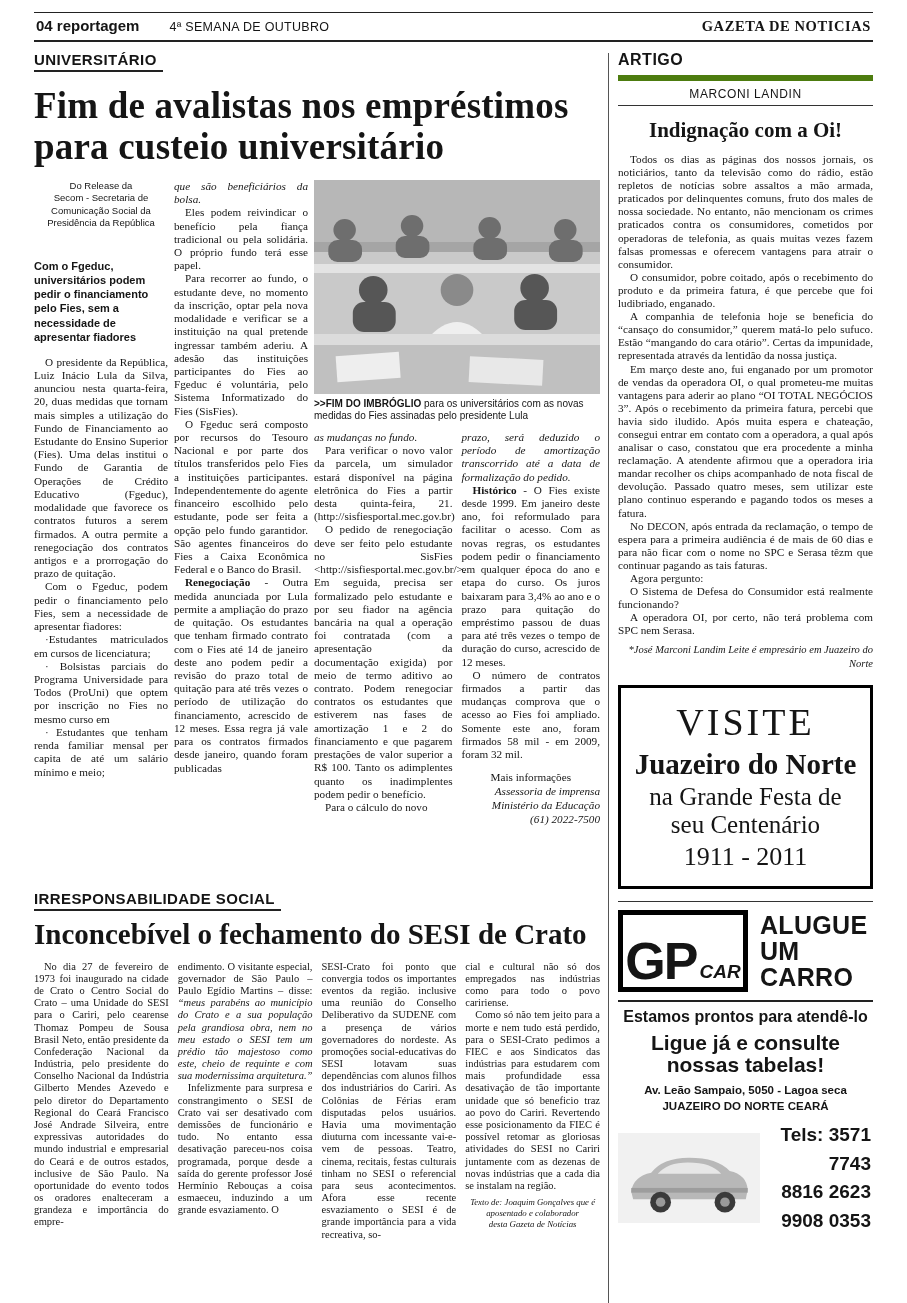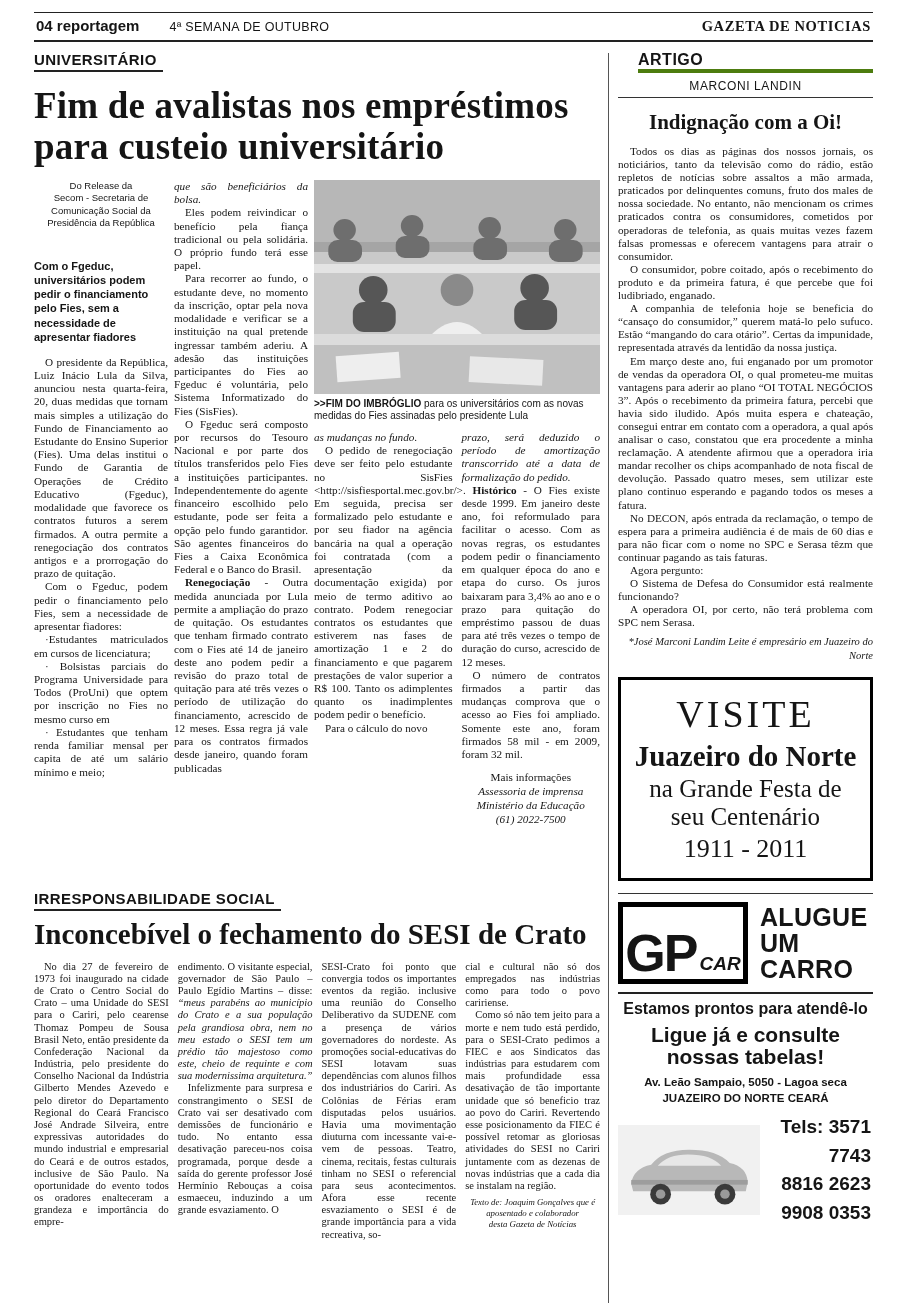--- a/index.html
+++ b/index.html
@@ -61,7 +61,7 @@
   .credit { font-style:italic; font-size:8.8px; line-height:1.25; text-align:center; margin-top:5px; }
 
   
-  .artigo-kicker-row { border-bottom:4px solid #4d7c0f; padding-bottom:0;margin-left:20px; }
+  .artigo-kicker-row { border-bottom:6px solid #4d7c0f; padding-bottom:6px; }
   .artigo-kicker { font-family:"Liberation Sans", sans-serif; font-weight:bold; font-size:16px; letter-spacing:.5px; }
   .author-row { text-align:center; border-bottom:1px solid #333; padding:6px 0 4px 0;
                 font-family:"Liberation Sans", sans-serif; font-size:12px; letter-spacing:.6px; }

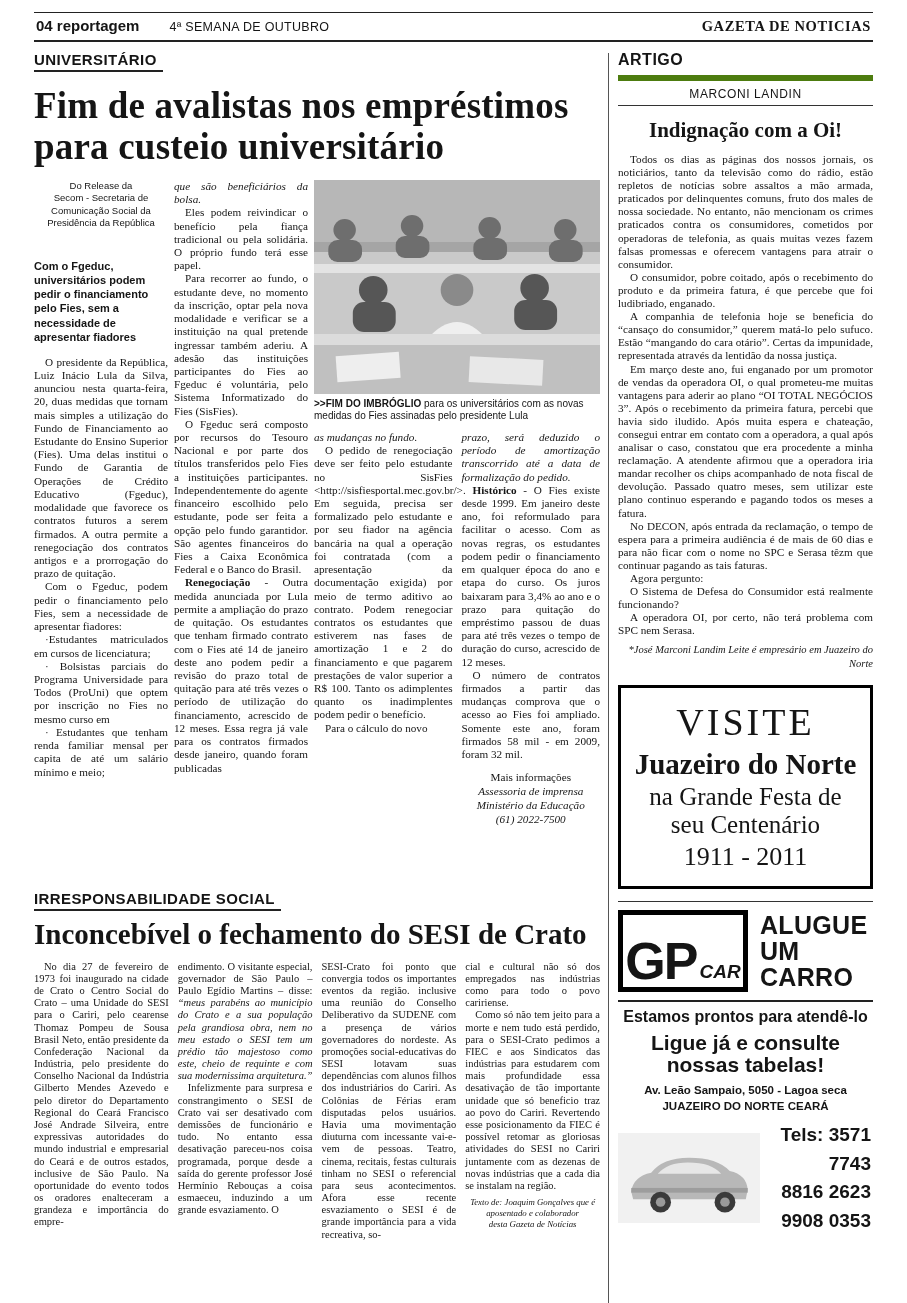--- a/index.html
+++ b/index.html
@@ -169,6 +169,7 @@
 
             <div class="scol">
               <p class="no-indent">as mudanças no fundo.</p>
+              <p>Para verificar o novo valor da parcela, um simulador estará disponível na página eletrônica do Fies a partir desta quinta-feira, 21. (http://sisfiesportal.mec.gov.br)</p>
               <p>O pedido de renegociação deve ser feito pelo estudante no SisFies &lt;http://sisfiesportal.mec.gov.br/&gt;. Em seguida, precisa ser formalizado pelo estudante e por seu fiador na agência bancária na qual a operação foi contratada (com a apresentação da documentação exigida) por meio de termo aditivo ao contrato. Podem renegociar contratos os estudantes que estiverem nas fases de amortização 1 e 2 do financiamento e que pagarem prestações de valor superior a R$ 100. Tanto os adimplentes quanto os inadimplentes podem pedir o benefício.</p>
               <p>Para o cálculo do novo</p>
             </div>

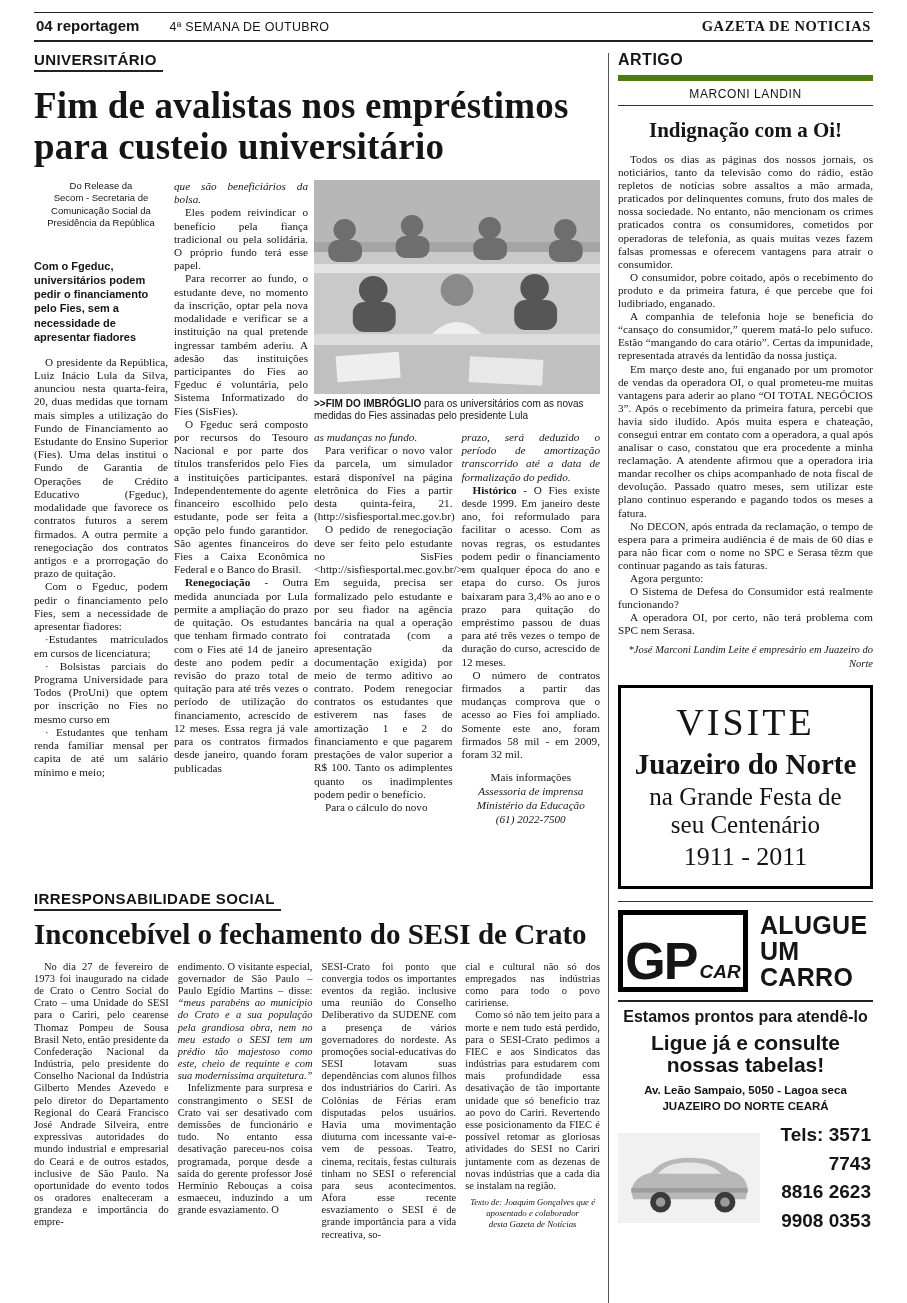--- a/index.html
+++ b/index.html
@@ -50,7 +50,7 @@
   .sub-cols { display:flex; gap:9px; }
   .sub-cols .scol { flex:1; min-width:0; }
   .contact { text-align:center; font-size:11.2px; line-height:1.25; margin-top:9px; }
-  .contact .it { font-style:italic; }
+  .contact .it { font-style:italic;text-align:right; }
 
   
   .sesi-block { margin-top:12px; }

